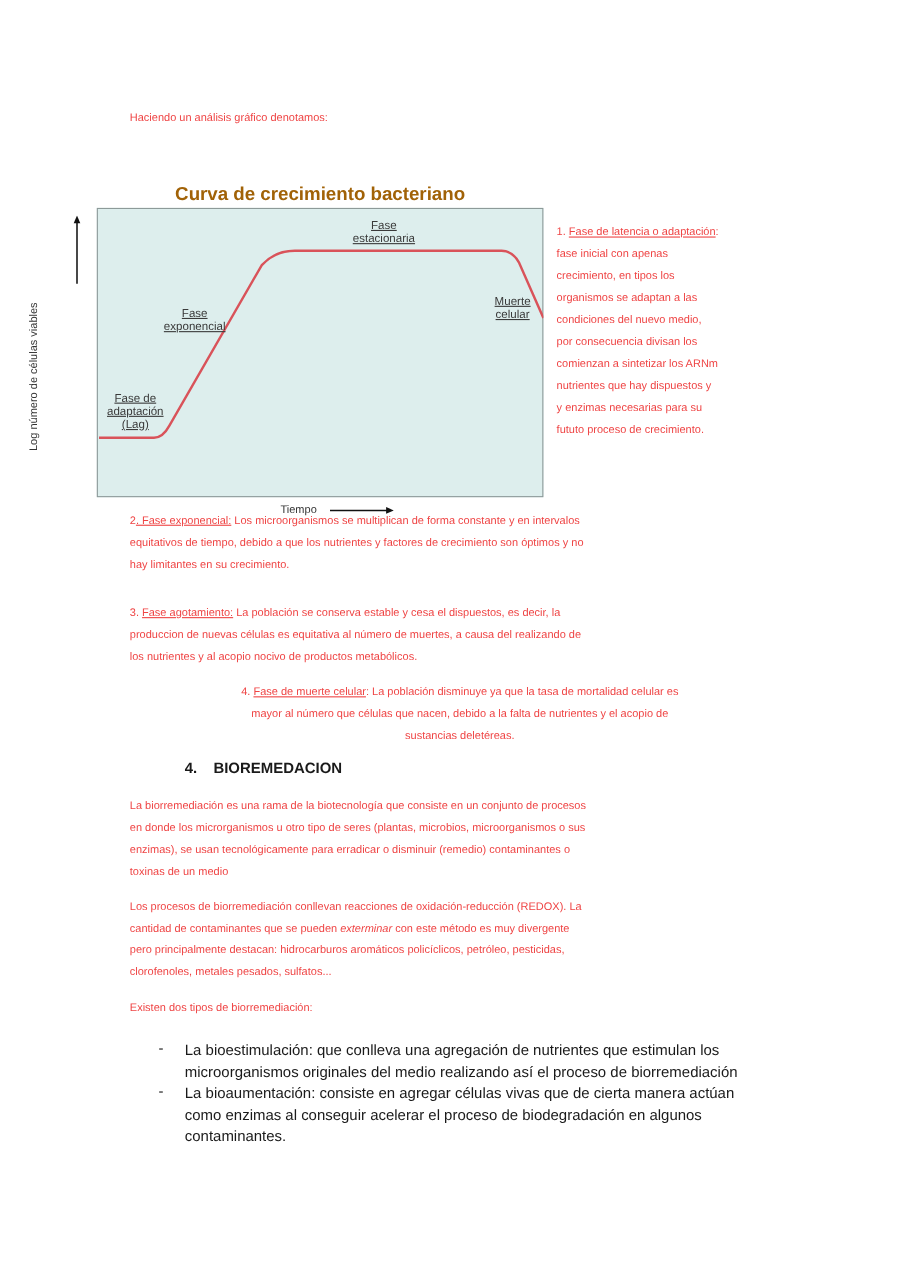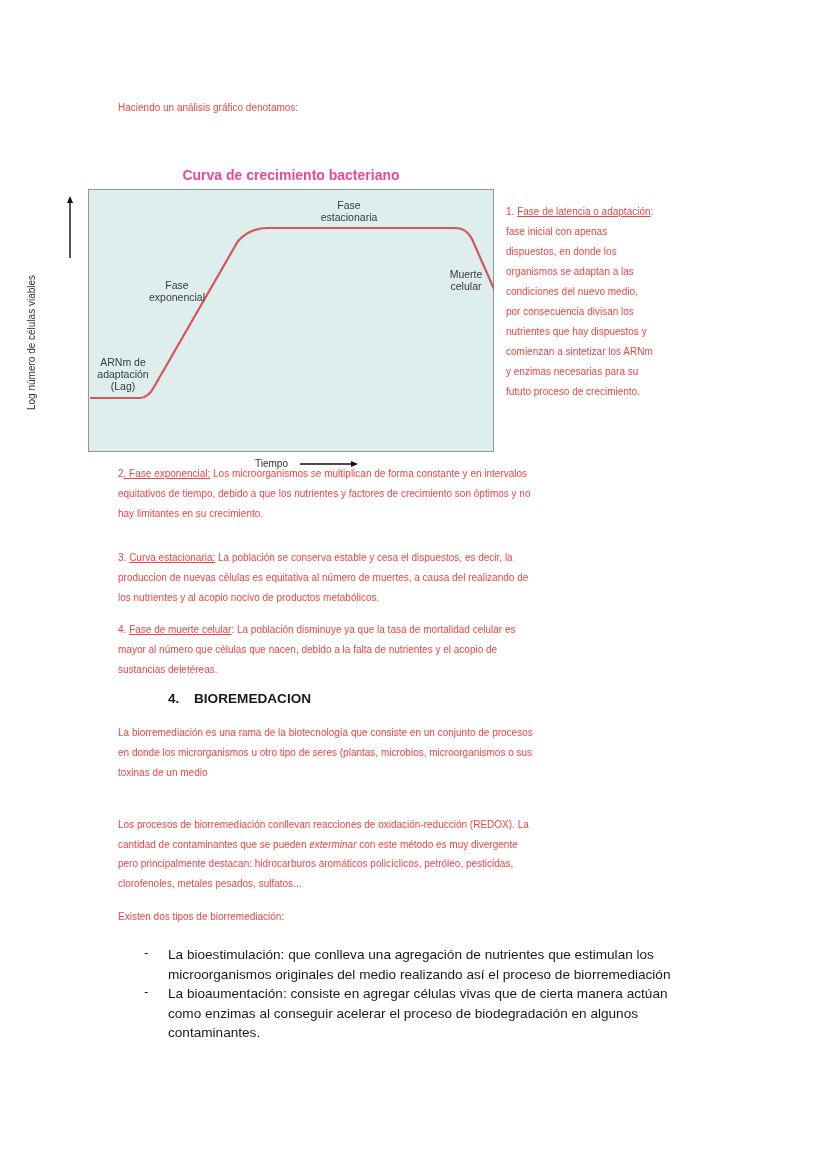--- a/index.html
+++ b/index.html
@@ -9,7 +9,7 @@
   .u { text-decoration: underline; }
   .intro { left: 118px; top: 98px; }
   .chart-title { position: absolute; left: 88px; width: 406px; top: 167px; text-align: center;
-                 font-family: "Liberation Sans", sans-serif; font-weight: bold; font-size: 14px; color: #ec4899; }
+                 font-family: "Liberation Sans", sans-serif; font-weight: bold; font-size: 17px; color: #a16207; }
   .chart-box { position: absolute; left: 88px; top: 189px; width: 406px; height: 263px;
                background: #ddeeed; border: 1.5px solid #8d9a99; box-sizing: border-box; }
   .chart-svg { position: absolute; left: 88px; top: 189px; }

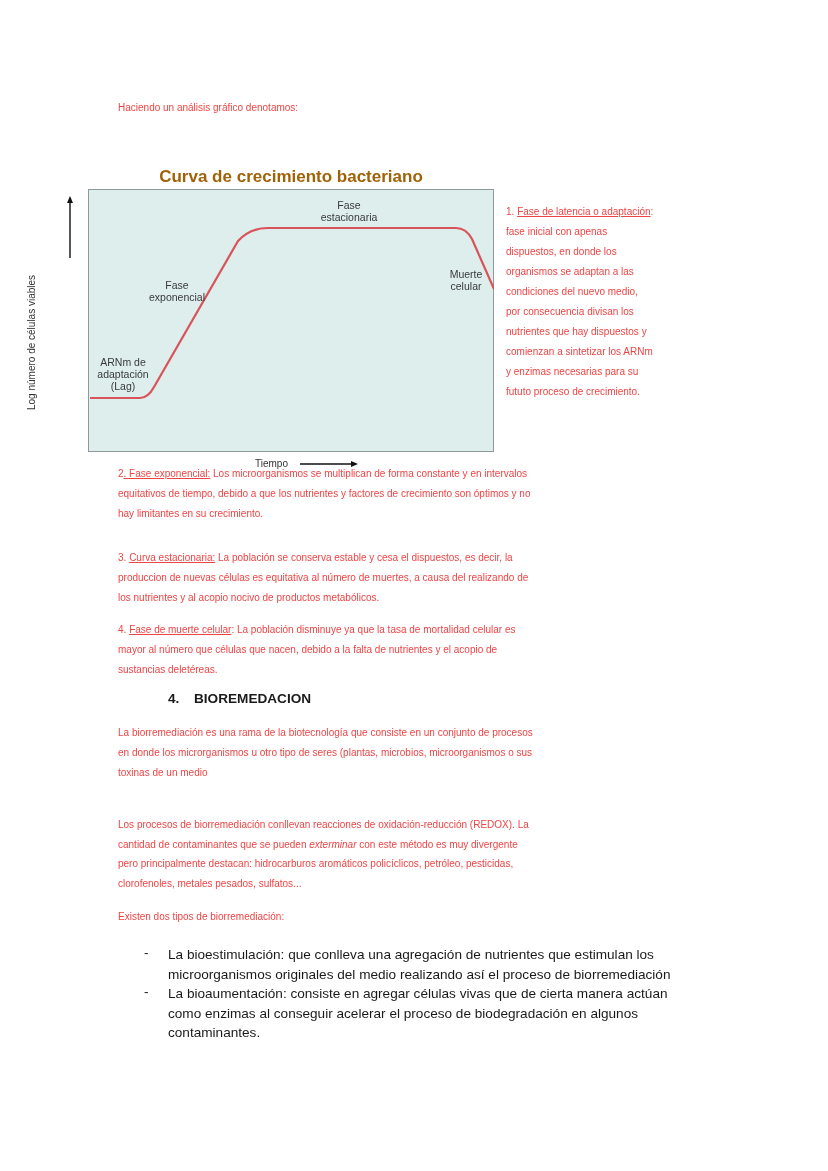--- a/index.html
+++ b/index.html
@@ -14,7 +14,7 @@
                background: #ddeeed; border: 1.5px solid #8d9a99; box-sizing: border-box; }
   .chart-svg { position: absolute; left: 88px; top: 189px; }
   .clabel { position: absolute; font-family: "Liberation Sans", sans-serif; font-size: 10.5px;
-            line-height: 12px; color: #3a3a3a; text-align: center; }
+            line-height: 12px; color: #3a3a3a; text-align: center; text-decoration: underline; }
   .ylabel { position: absolute; left: 26px; top: 322px; width: 130px; transform: rotate(-90deg);
             transform-origin: 0 0; font-family: "Liberation Sans", sans-serif; font-size: 10px; color: #333;
             white-space: nowrap; }

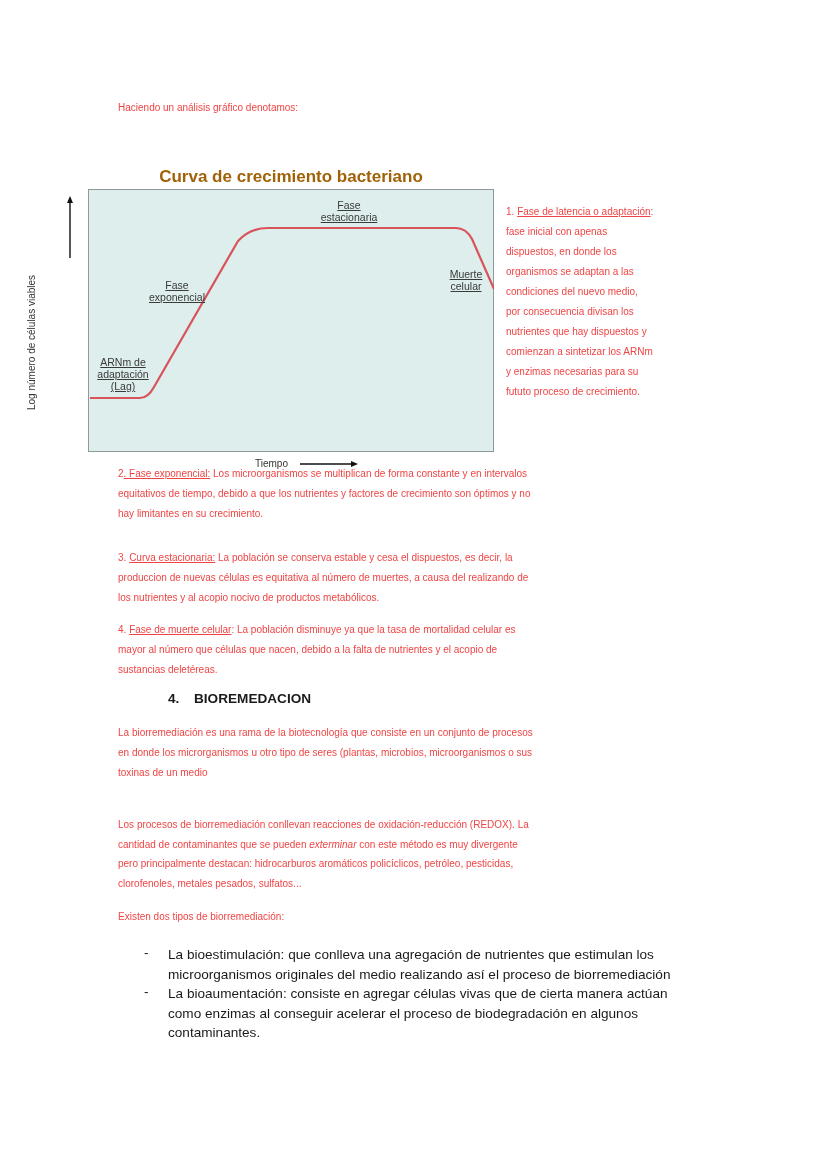--- a/index.html
+++ b/index.html
@@ -71,7 +71,7 @@
 <div class="txt side">
   <div><span>1.</span> <span class="u">Fase de latencia o adaptación</span><span>:</span></div>
   <div>fase inicial con apenas</div>
-  <div>dispuestos, en donde los</div>
+  <div>crecimiento, en tipos los</div>
   <div>organismos se adaptan a las</div>
   <div>condiciones del nuevo medio,</div>
   <div>por consecuencia divisan los</div>

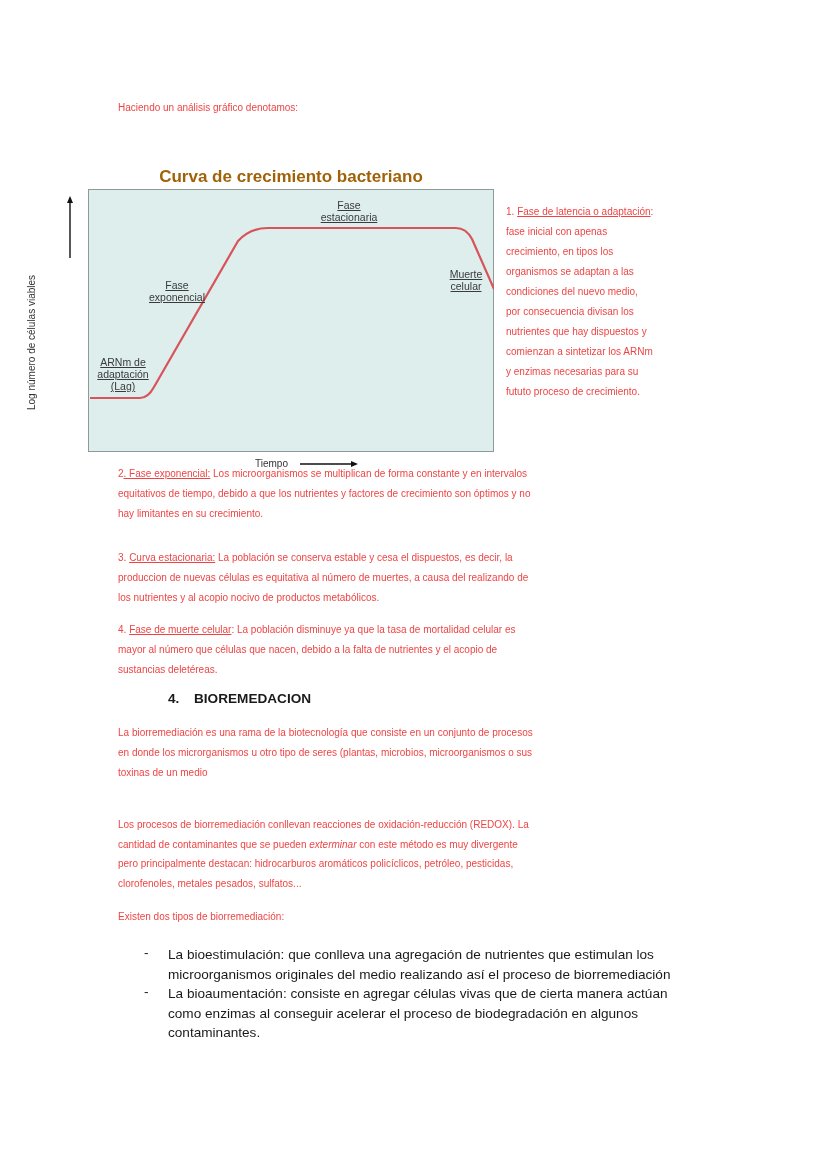--- a/index.html
+++ b/index.html
@@ -75,8 +75,8 @@
   <div>organismos se adaptan a las</div>
   <div>condiciones del nuevo medio,</div>
   <div>por consecuencia divisan los</div>
+  <div>comienzan a sintetizar los ARNm</div>
   <div>nutrientes que hay dispuestos y</div>
-  <div>comienzan a sintetizar los ARNm</div>
   <div>y enzimas necesarias para su</div>
   <div>fututo proceso de crecimiento.</div>
 </div>

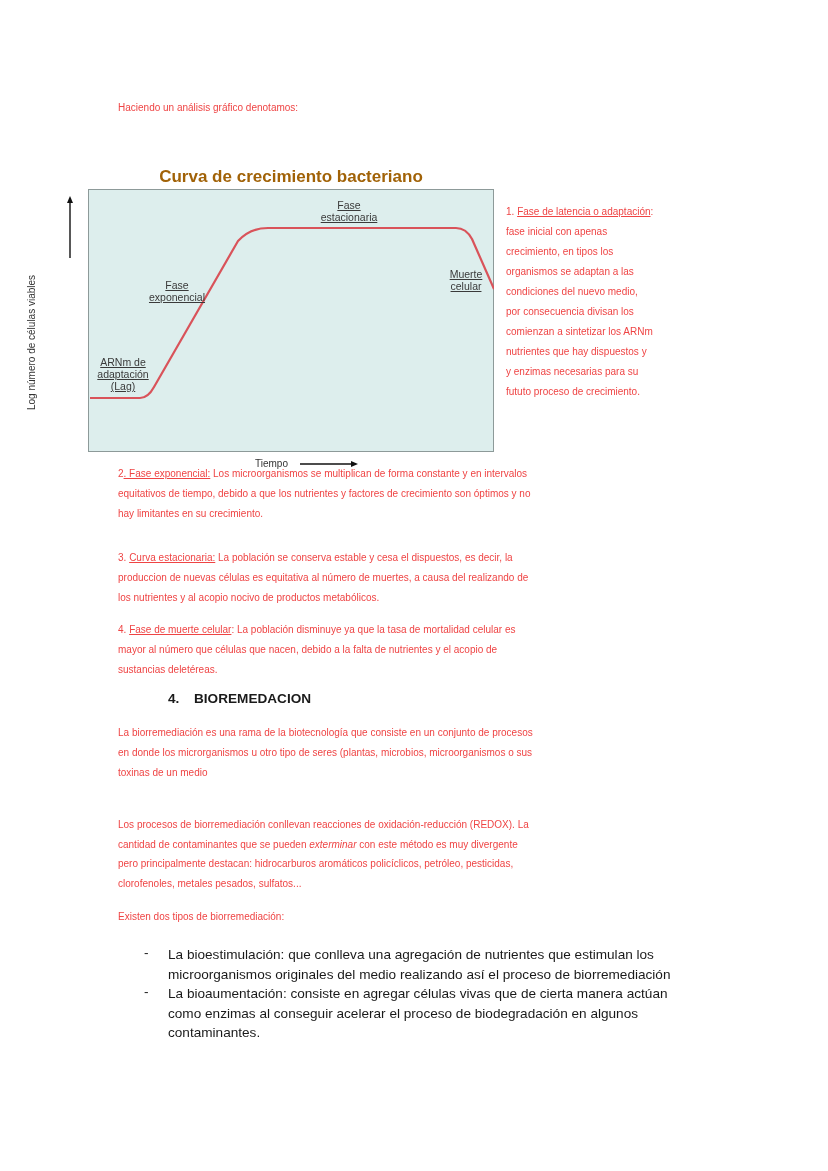--- a/index.html
+++ b/index.html
@@ -39,7 +39,7 @@
 </svg>
 
 <div class="clabel" style="left:94px; top:356px; width:58px;">
-  <div>ARNm de</div>
+  <div>Fase de</div>
   <div>adaptación</div>
   <div>(Lag)</div>
 </div>

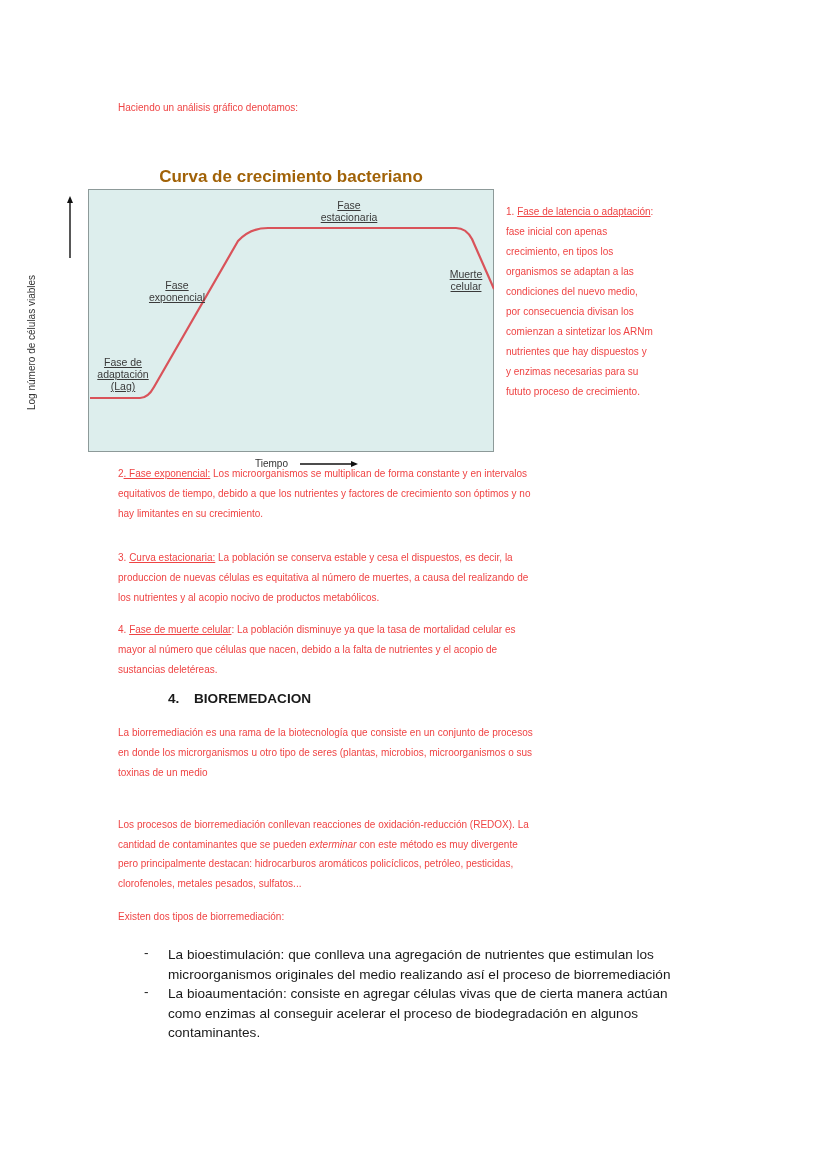--- a/index.html
+++ b/index.html
@@ -88,7 +88,7 @@
 </div>
 
 <div class="txt para" style="top:548px;">
-  <div><span style="white-space:pre">3. </span><span class="u">Curva estacionaria:</span><span style="white-space:pre"> La población se conserva estable y cesa el dispuestos, es decir, la</span></div>
+  <div><span style="white-space:pre">3. </span><span class="u">Fase agotamiento:</span><span style="white-space:pre"> La población se conserva estable y cesa el dispuestos, es decir, la</span></div>
   <div>produccion de nuevas células es equitativa al número de muertes, a causa del realizando de</div>
   <div>los nutrientes y al acopio nocivo de productos metabólicos.</div>
 </div>

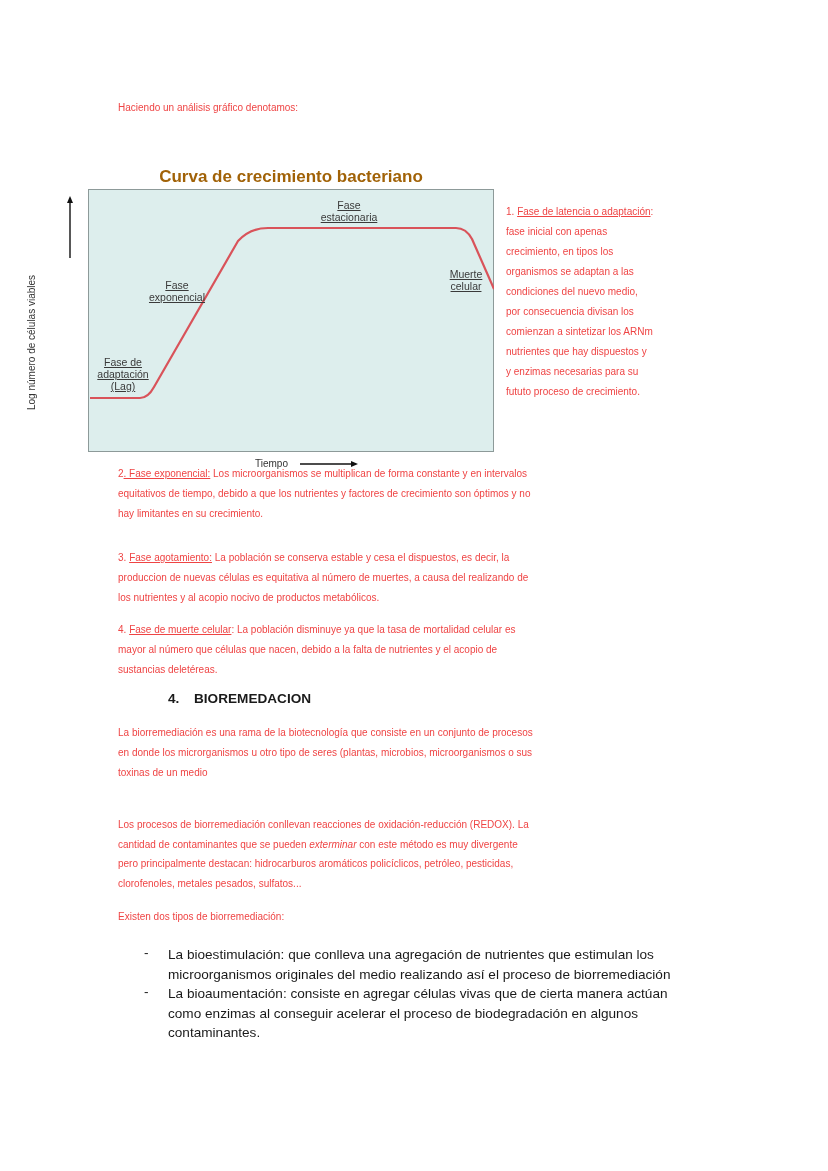--- a/index.html
+++ b/index.html
@@ -93,7 +93,7 @@
   <div>los nutrientes y al acopio nocivo de productos metabólicos.</div>
 </div>
 
-<div class="txt para" style="top:620px;">
+<div class="txt para" style="top:620px;text-align:center;">
   <div><span style="white-space:pre">4. </span><span class="u">Fase de muerte celular</span><span>: La población disminuye ya que la tasa de mortalidad celular es</span></div>
   <div>mayor al número que células que nacen, debido a la falta de nutrientes y el acopio de</div>
   <div>sustancias deletéreas.</div>

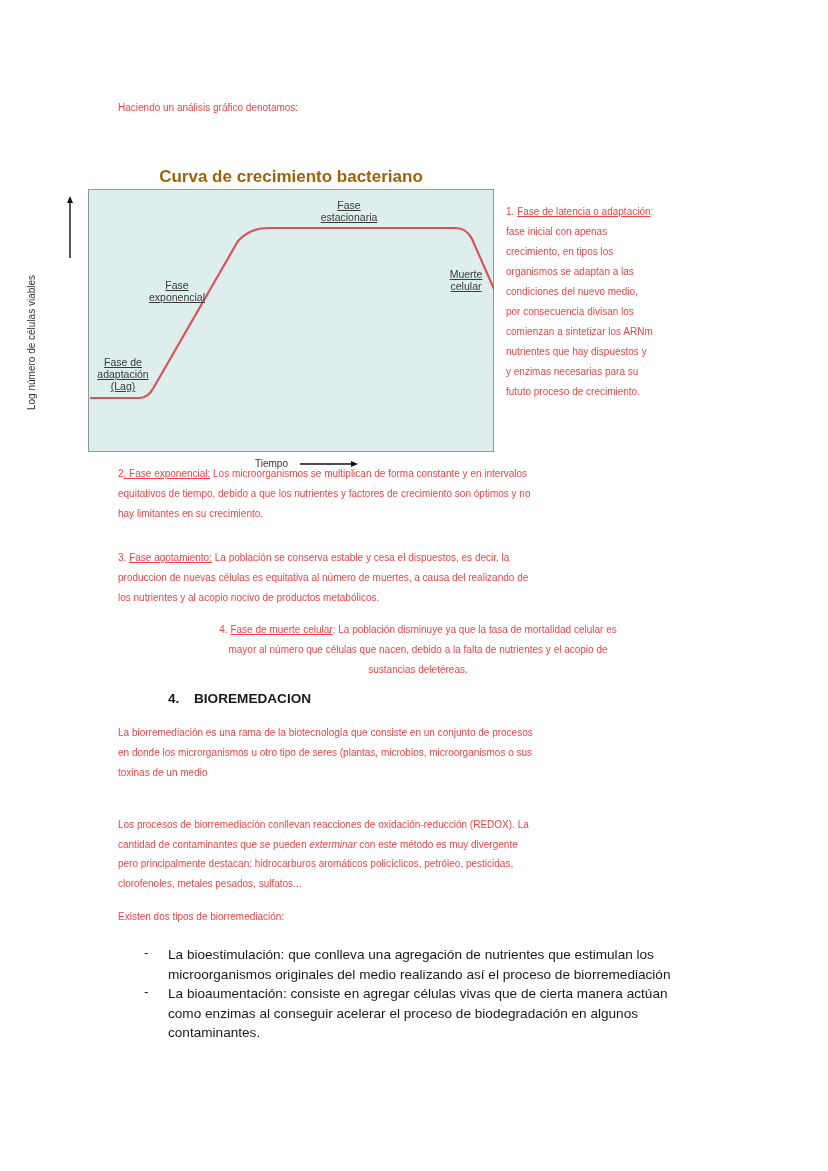--- a/index.html
+++ b/index.html
@@ -106,6 +106,7 @@
 <div class="txt para" style="top:723px;">
   <div>La biorremediación es una rama de la biotecnología que consiste en un conjunto de procesos</div>
   <div>en donde los microrganismos u otro tipo de seres (plantas, microbios, microorganismos o sus</div>
+  <div>enzimas), se usan tecnológicamente para erradicar o disminuir (remedio) contaminantes o</div>
   <div>toxinas de un medio</div>
 </div>
 

